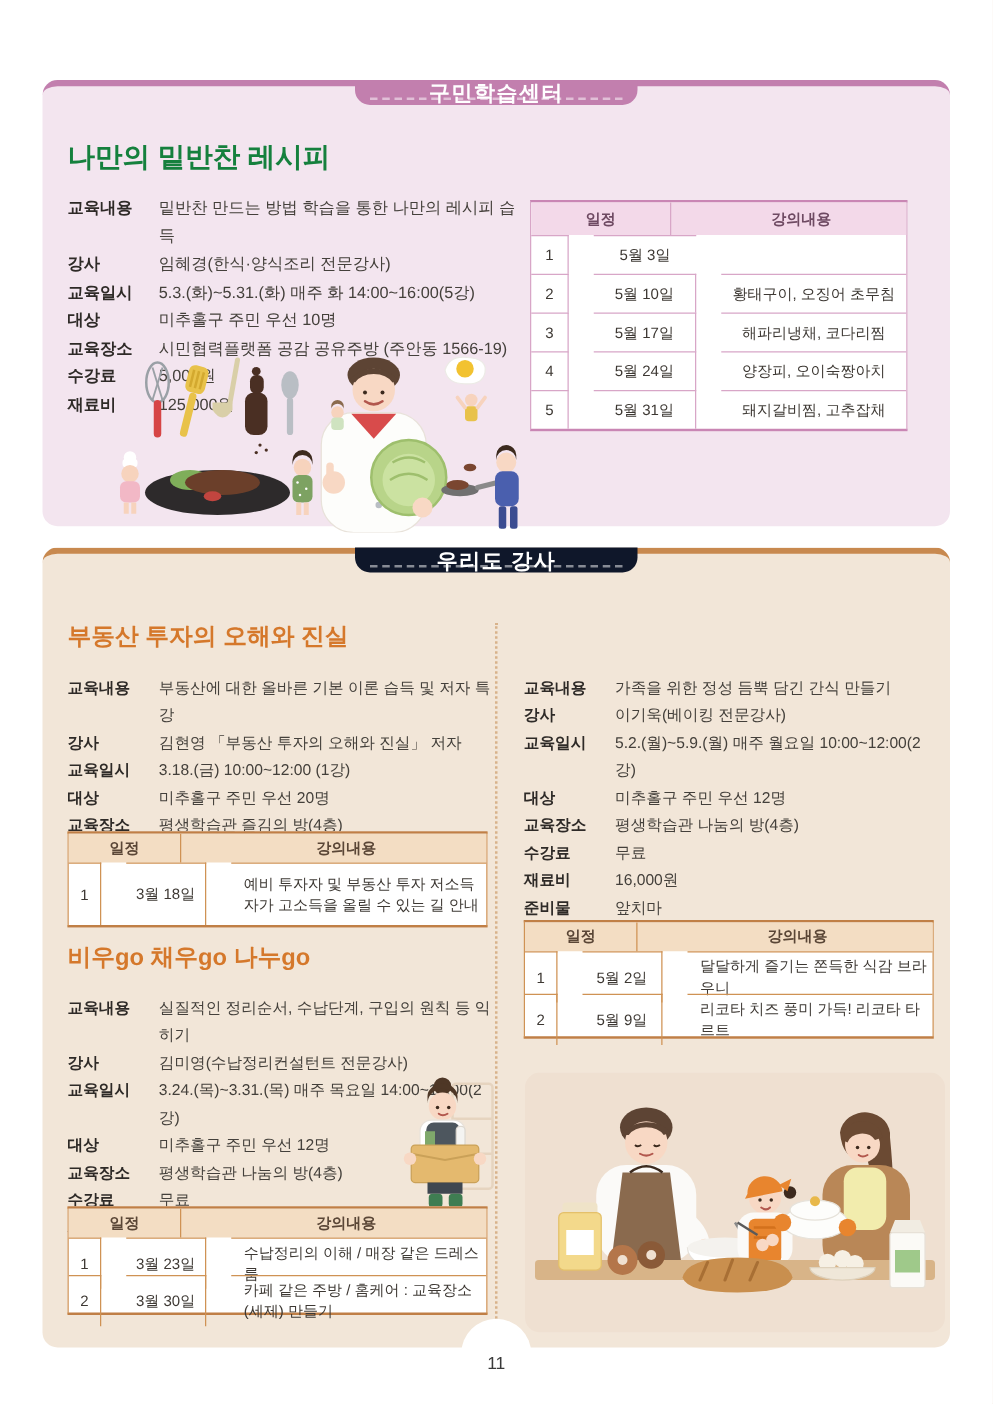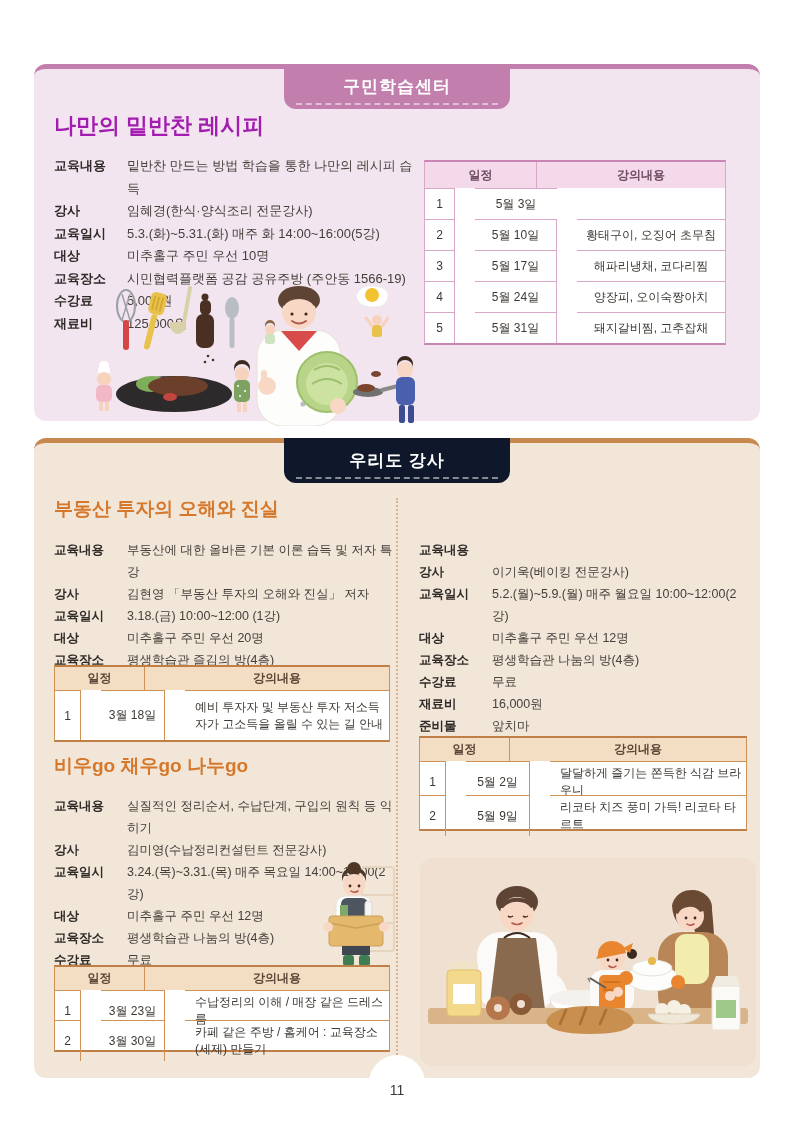--- a/index.html
+++ b/index.html
@@ -12,7 +12,7 @@
   .panel.pink   { top:64px;  height:357px; background:#f3e5ef; border-top:5px solid #c27fae; }
   .panel.orange { top:438px; height:640px; background:#f2e6d8; border-top:5px solid #c8894f; }
 
-  .badge { position:absolute; top:-5px; left:250px; width:226px; height:45px;
+  .badge { position:absolute; top:-5px; left:250px; width:226px; height:20px;
            border-radius:0 0 12px 12px; display:flex; align-items:center; justify-content:center;
            color:#fff; font-weight:700; font-size:17px; letter-spacing:1px; }
   .badge.pink   { background:#c27fae; }

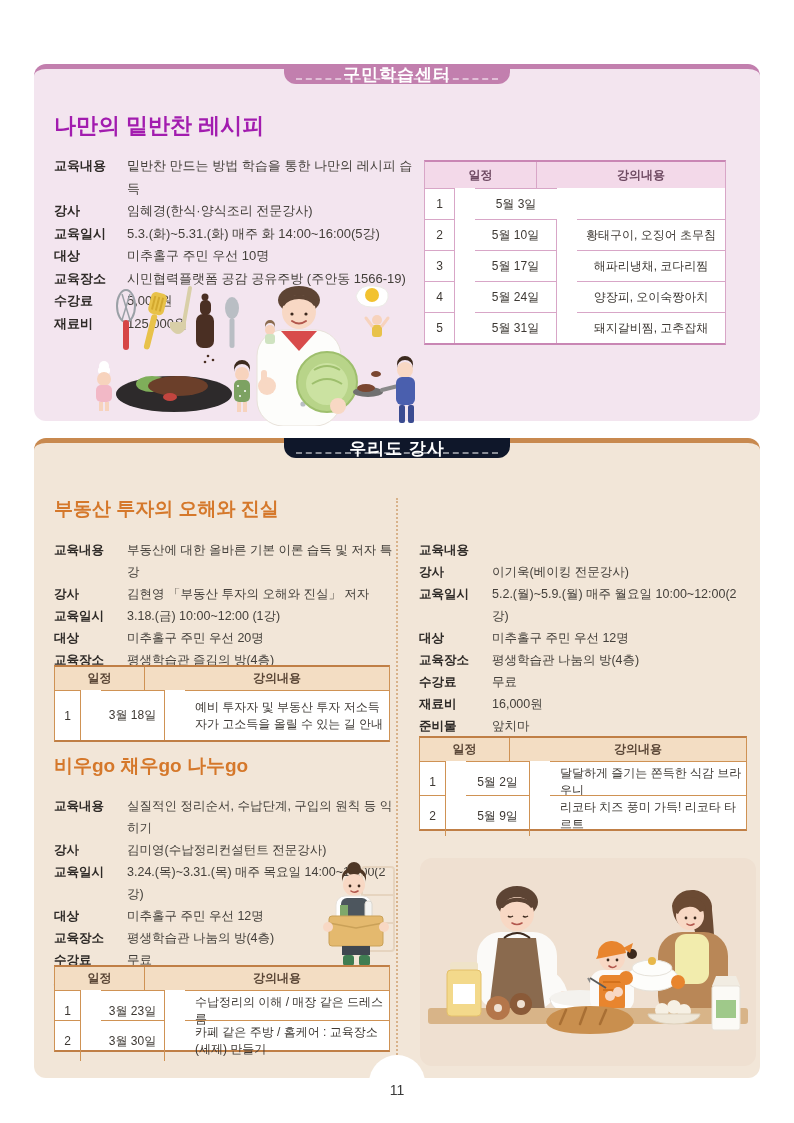--- a/index.html
+++ b/index.html
@@ -22,7 +22,7 @@
 
   
   .ptitle { position:absolute; font-weight:700; }
-  .ptitle.pink   { color:#a21caf; font-size:22px; }
+  .ptitle.pink   { color:#15803d; font-size:22px; }
   .ptitle.orange { color:#d5782b; font-size:19px; }
 
   .details { position:absolute; }

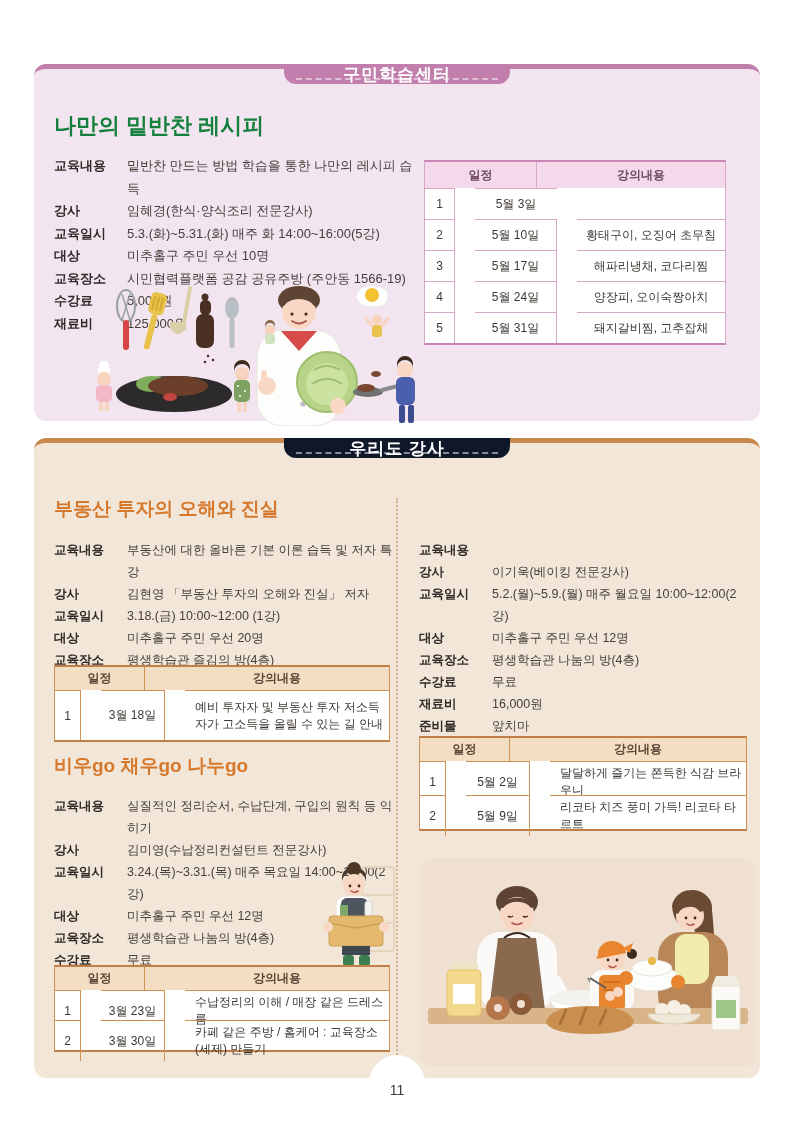--- a/index.html
+++ b/index.html
@@ -348,6 +348,7 @@
     <div class="details" style="left:385px; top:96px; width:330px;">
       <div class="drow">
           <span class="dl">교육내용</span>
+          <span class="dv">가족을 위한 정성 듬뿍 담긴 간식 만들기</span>
         </div>
       <div class="drow">
           <span class="dl">강사</span>

